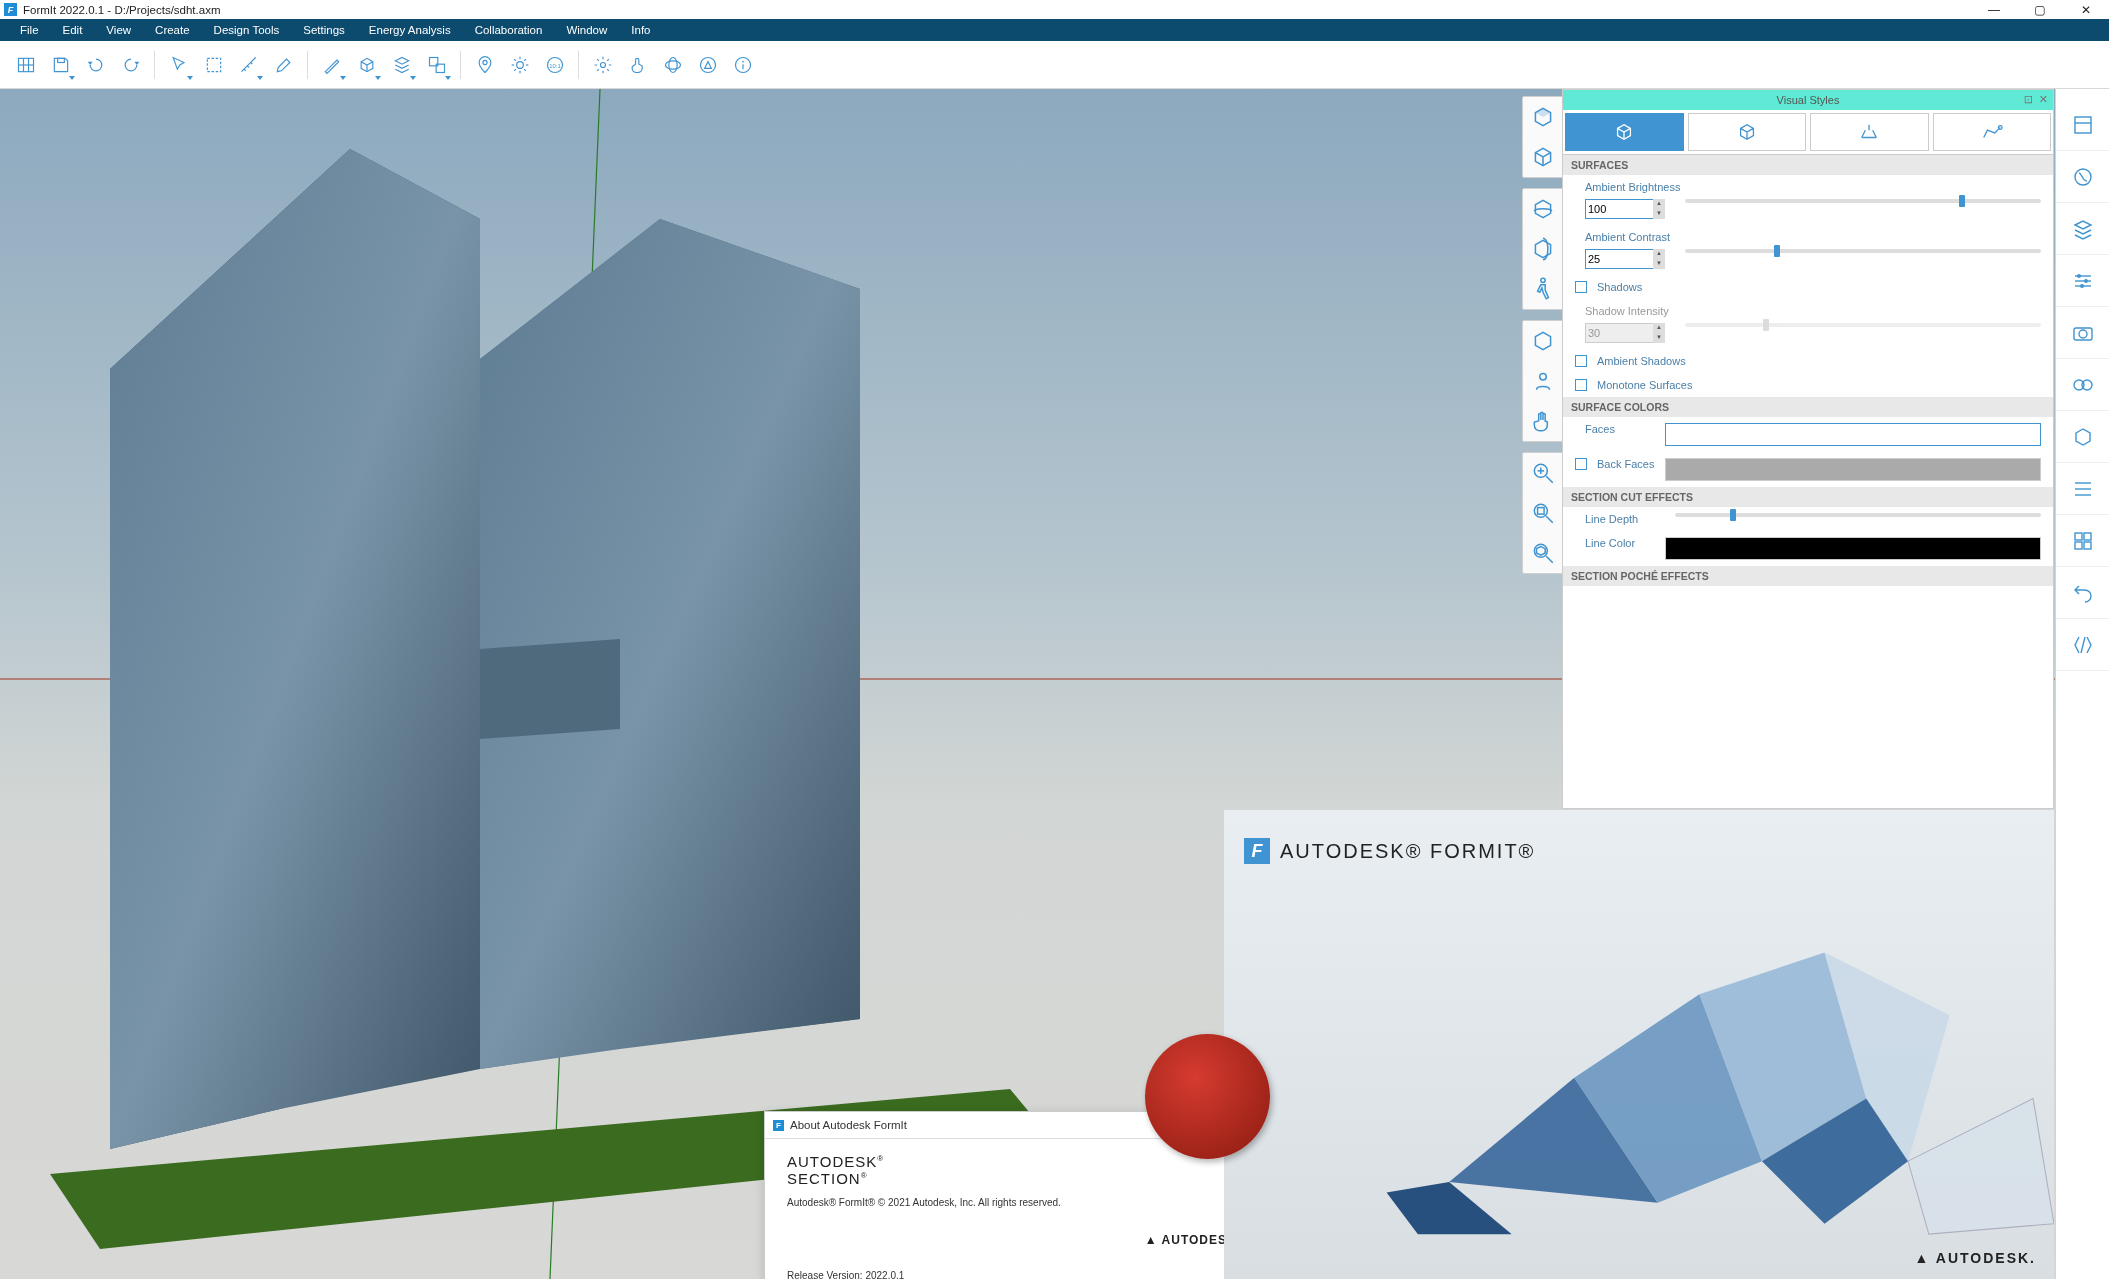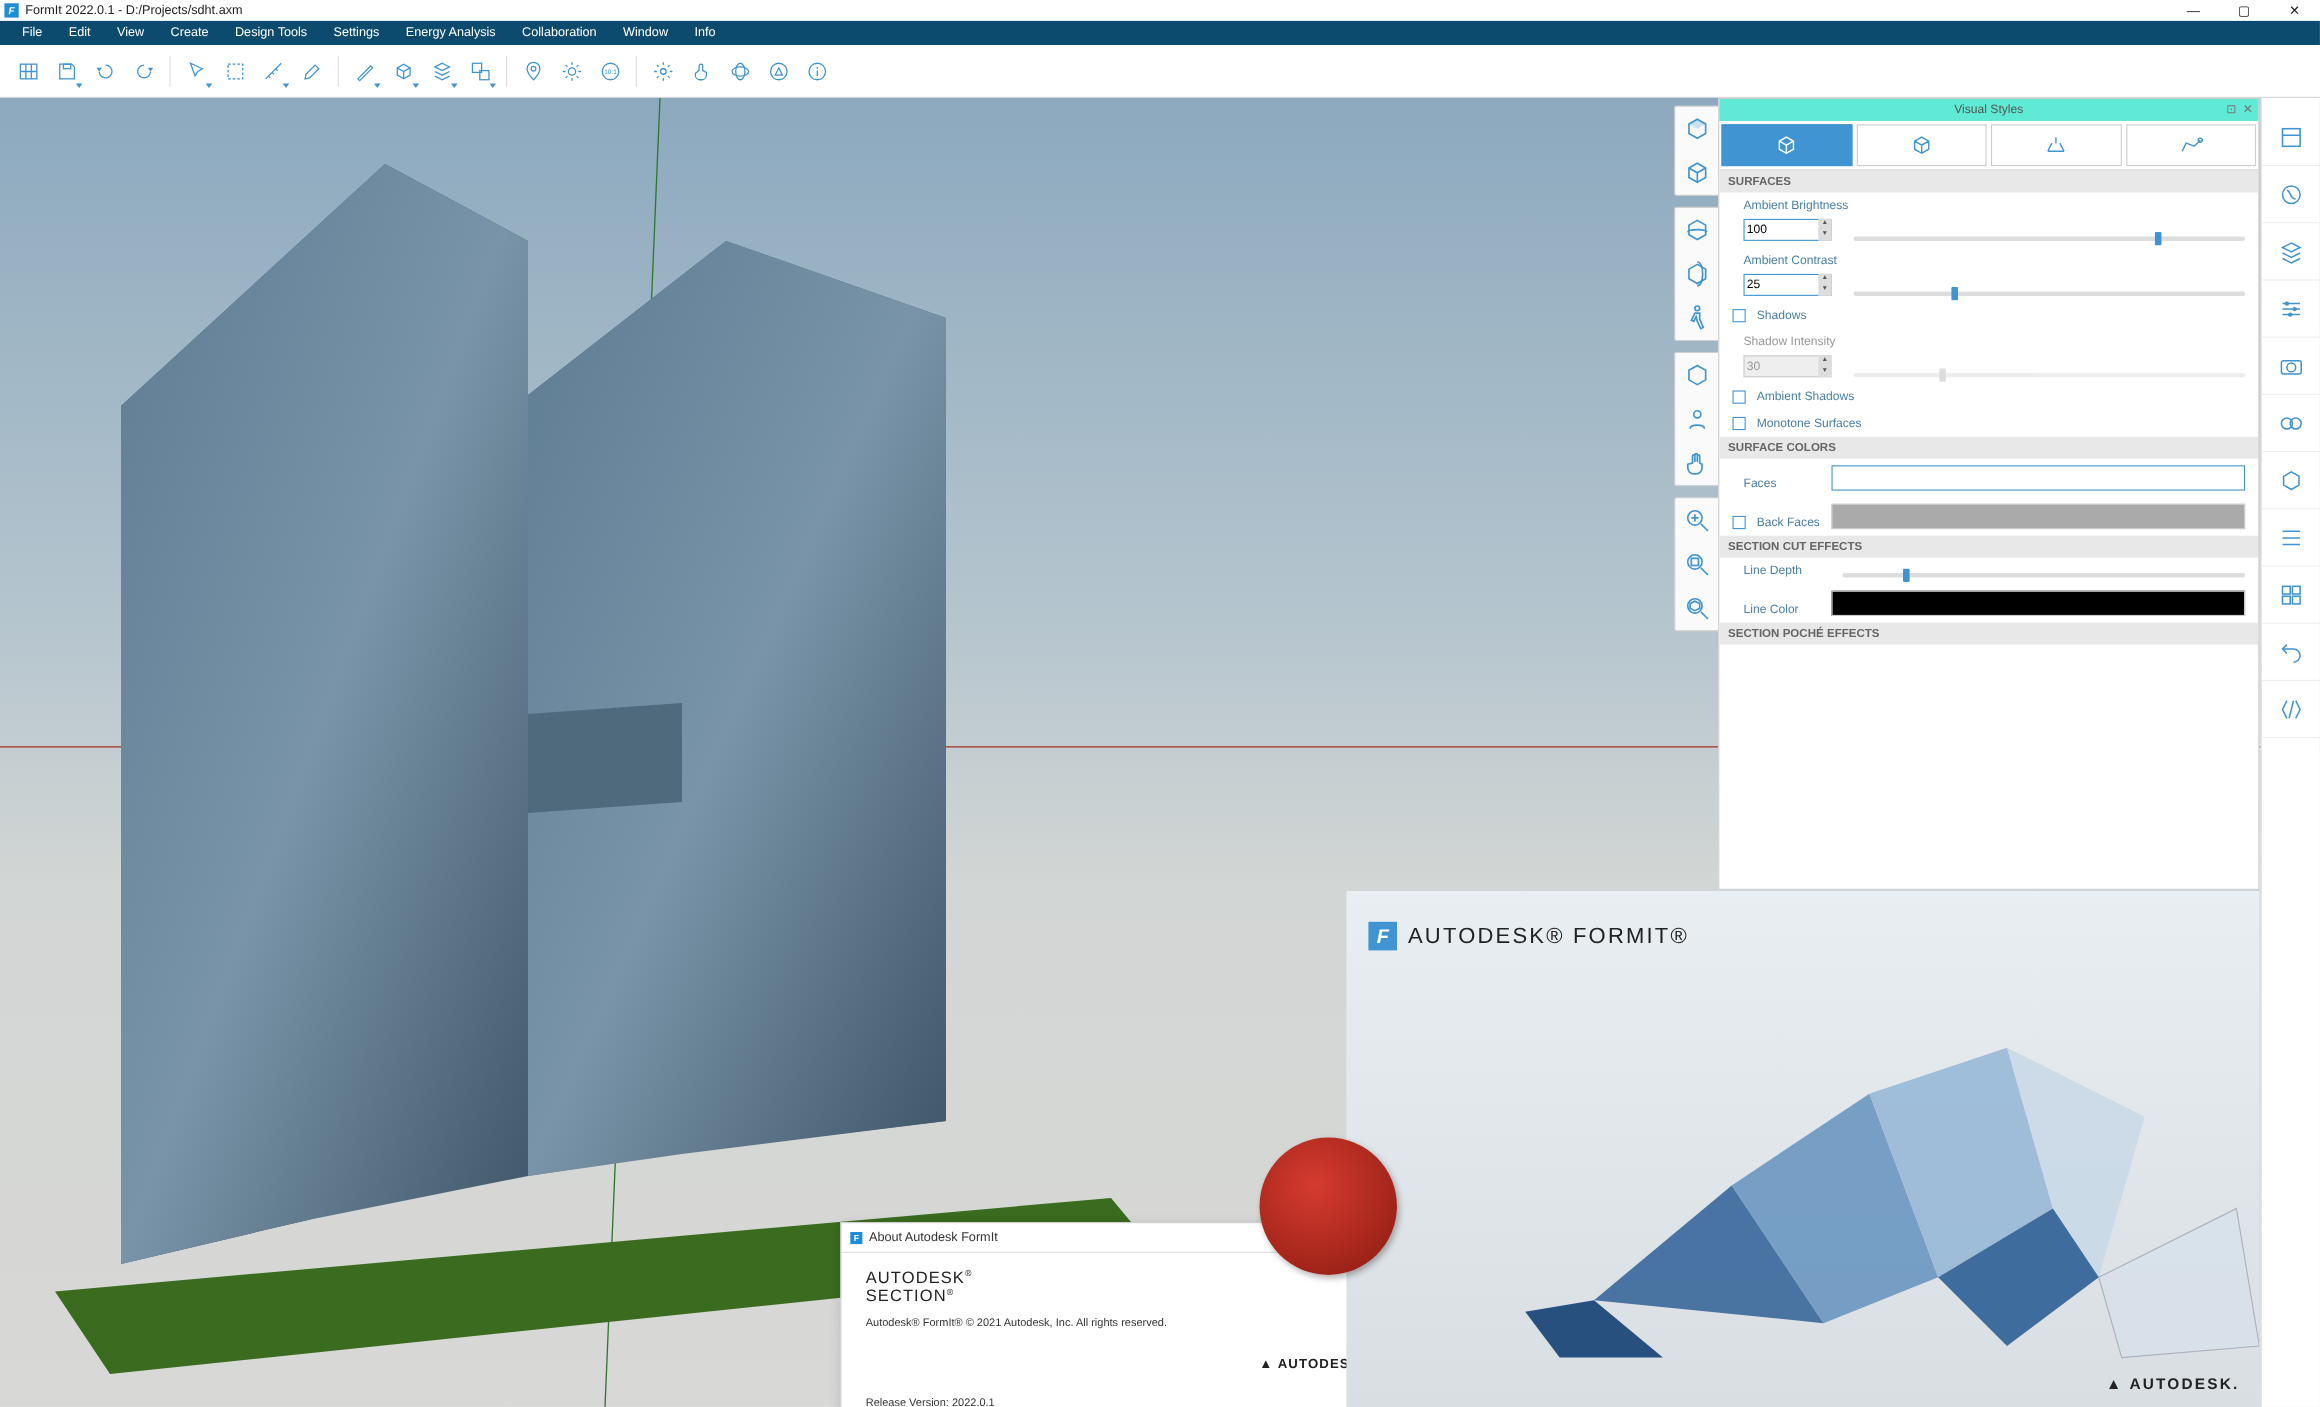--- a/index.html
+++ b/index.html
@@ -44,7 +44,7 @@
 .panel-tabs .ptab svg { width: 22px; height: 22px; }
 .panel-body { padding: 0; overflow-y: auto; height: calc(100% - 58px); }
 .section-h { background: #e8e8e8; padding: 4px 8px; font-size: 10.5px; font-weight: bold; color: #666; }
-.prop { padding: 6px 12px; display: flex; align-items: flex-end; gap: 10px; font-size: 11px; color: #4a7fa8; }
+.prop { padding: 6px 12px; display: flex; align-items: flex-start; gap: 10px; font-size: 11px; color: #4a7fa8; }
 .prop.indent { padding-left: 22px; }
 .prop input[type="number"] { width: 80px; height: 20px; border: 1px solid #4094d1; padding: 0 2px; font-size: 11px; }
 .spin-wrap { position: relative; display: inline-block; }

